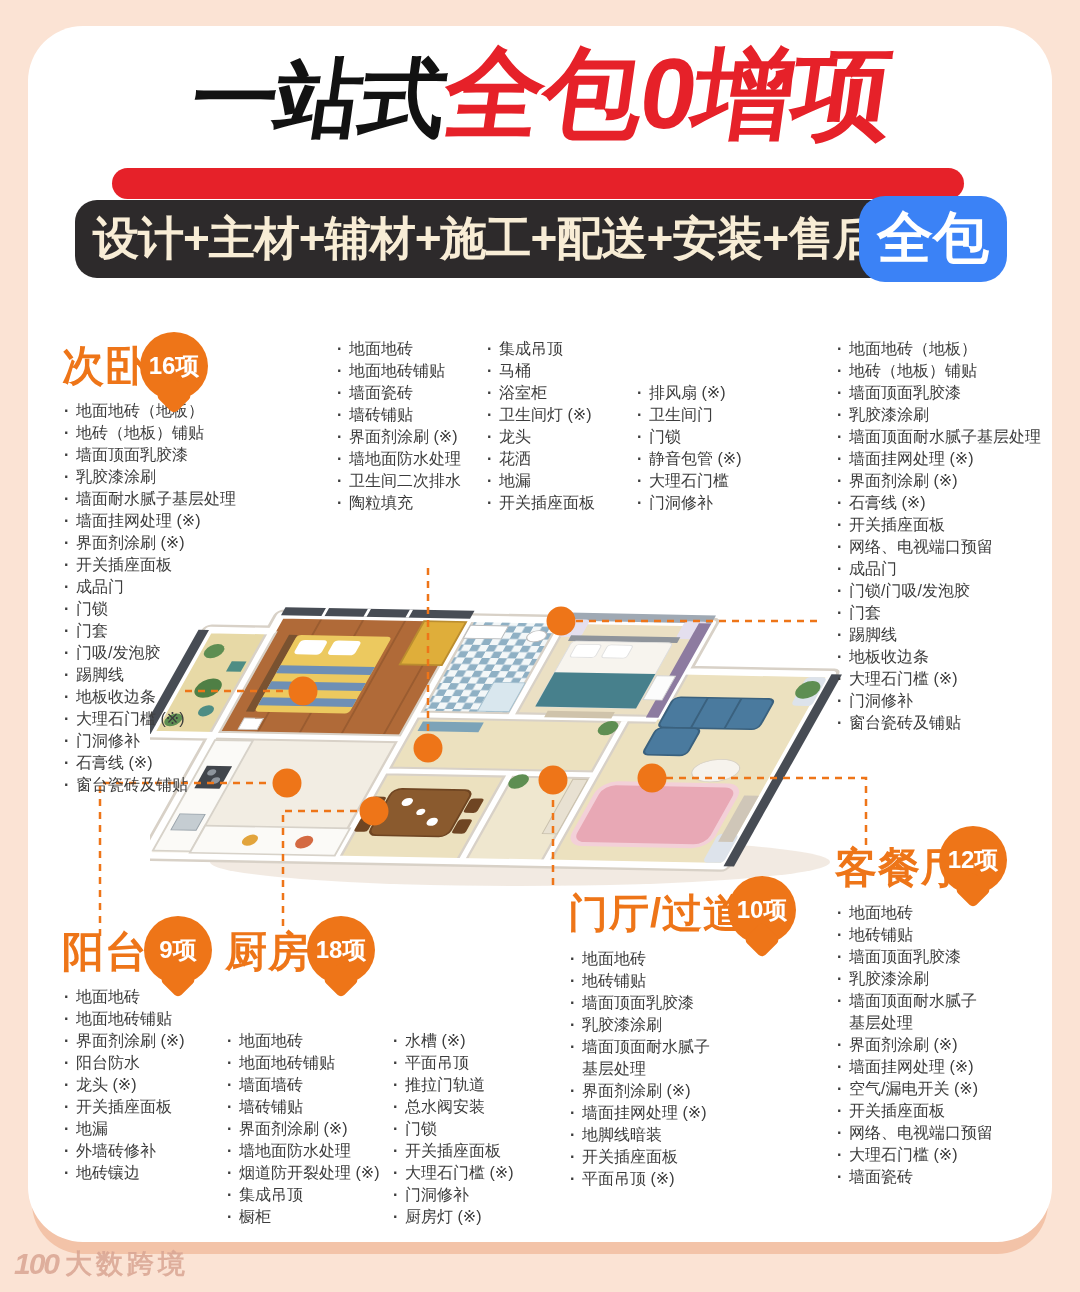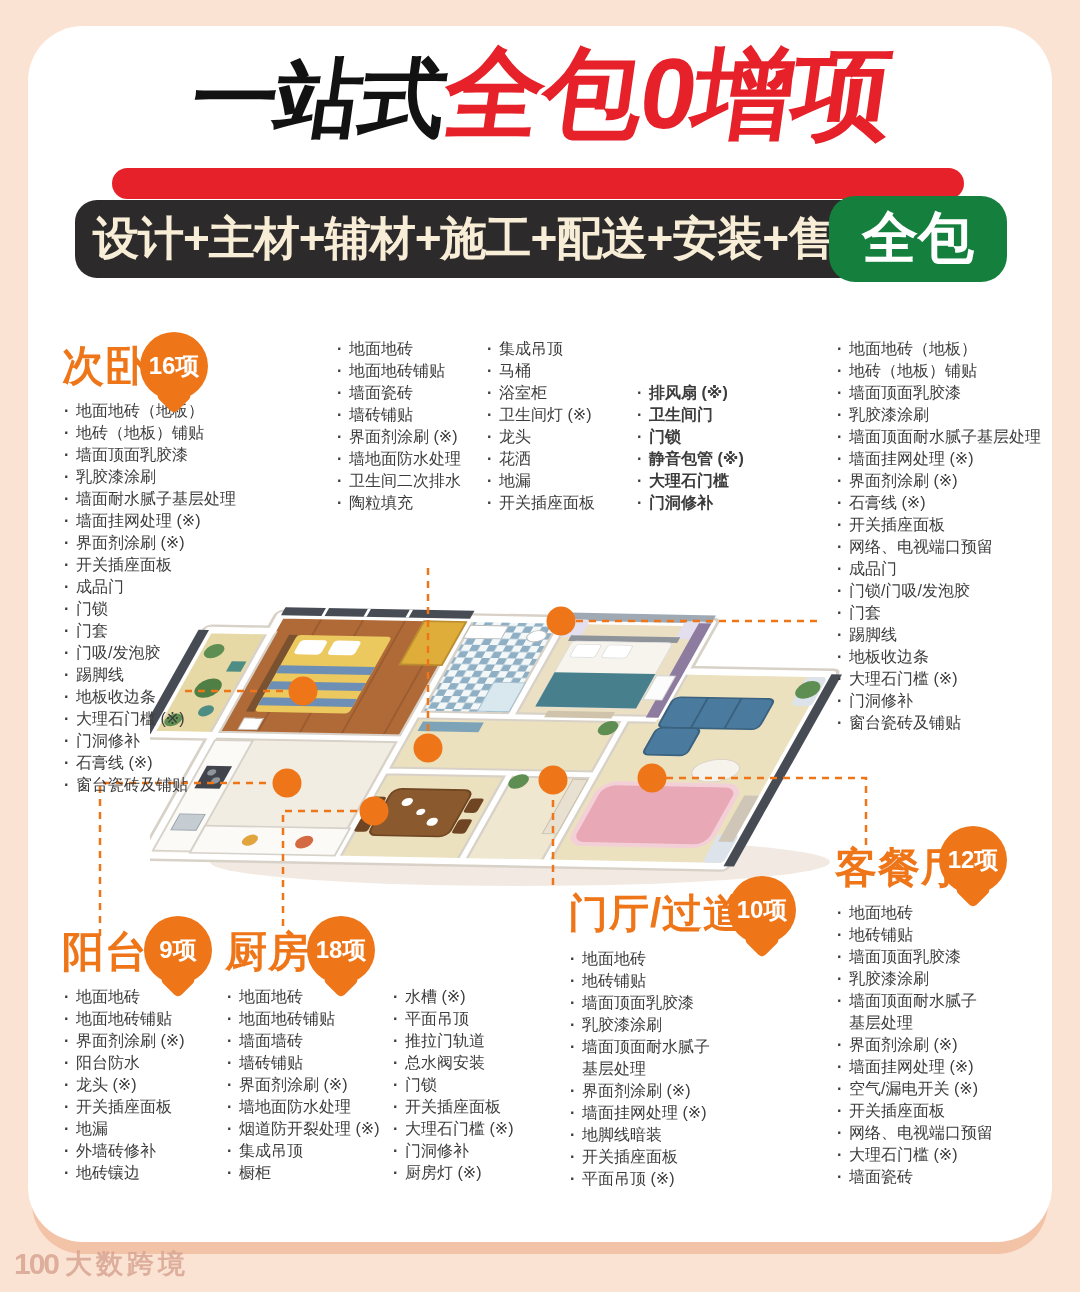--- a/index.html
+++ b/index.html
@@ -18,7 +18,7 @@
   .banner{position:absolute;left:75px;top:200px;width:930px;height:78px;background:#2d2a2b;border-radius:22px;}
   .banner-text{position:absolute;left:18px;top:50%;transform:translateY(-50%);font-size:46px;font-weight:bold;
                color:#f8edd6;white-space:nowrap;letter-spacing:-1px;}
-  .banner-badge{position:absolute;right:-2px;top:-4px;width:178px;height:86px;background:#15803d;border-radius:26px;
+  .banner-badge{position:absolute;right:-2px;top:-4px;width:148px;height:86px;background:#3b82f6;border-radius:26px;
                 color:#ffffff;font-size:56px;font-weight:bold;display:flex;align-items:center;justify-content:center;}
   
   .sec{position:absolute;z-index:4;}

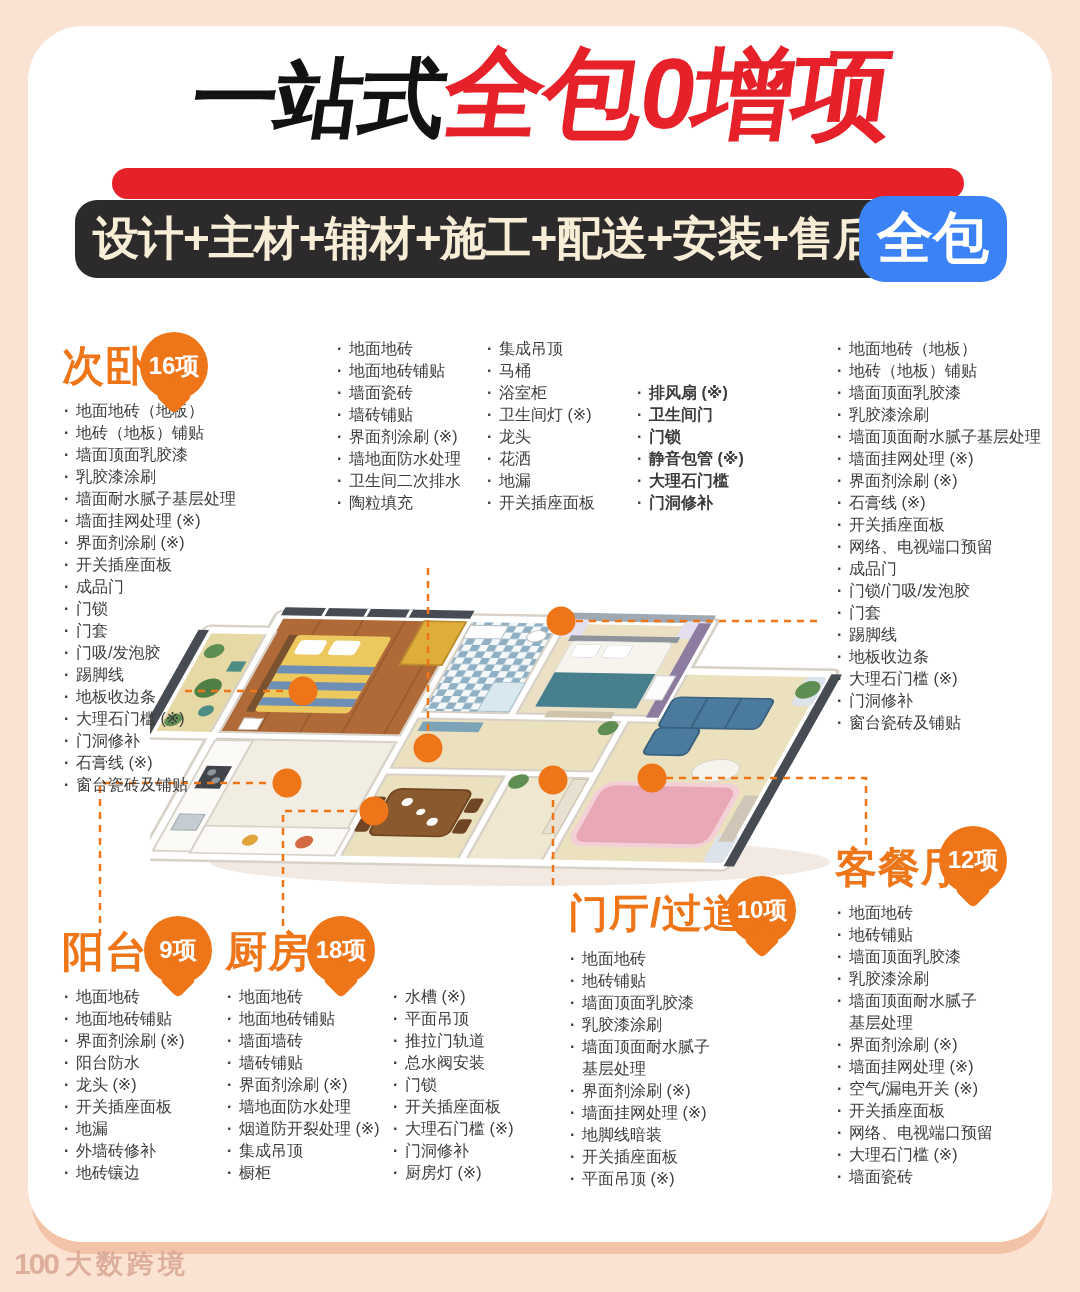--- a/index.html
+++ b/index.html
@@ -36,7 +36,7 @@
   #sec-ciwo{left:62px;top:338px;width:245px;}
   #sec-wsj{left:335px;top:338px;width:450px;}
   #sec-wsj .items{width:146px;}
-  #sec-wsj .items:last-child{width:152px;font-weight:bold;}
+  #sec-wsj .items:last-child{width:152px;}
   #sec-zhuwo{left:835px;top:338px;width:235px;}
   #sec-yangtai{left:62px;top:924px;width:180px;}
   #sec-chufang{left:225px;top:924px;width:330px;}

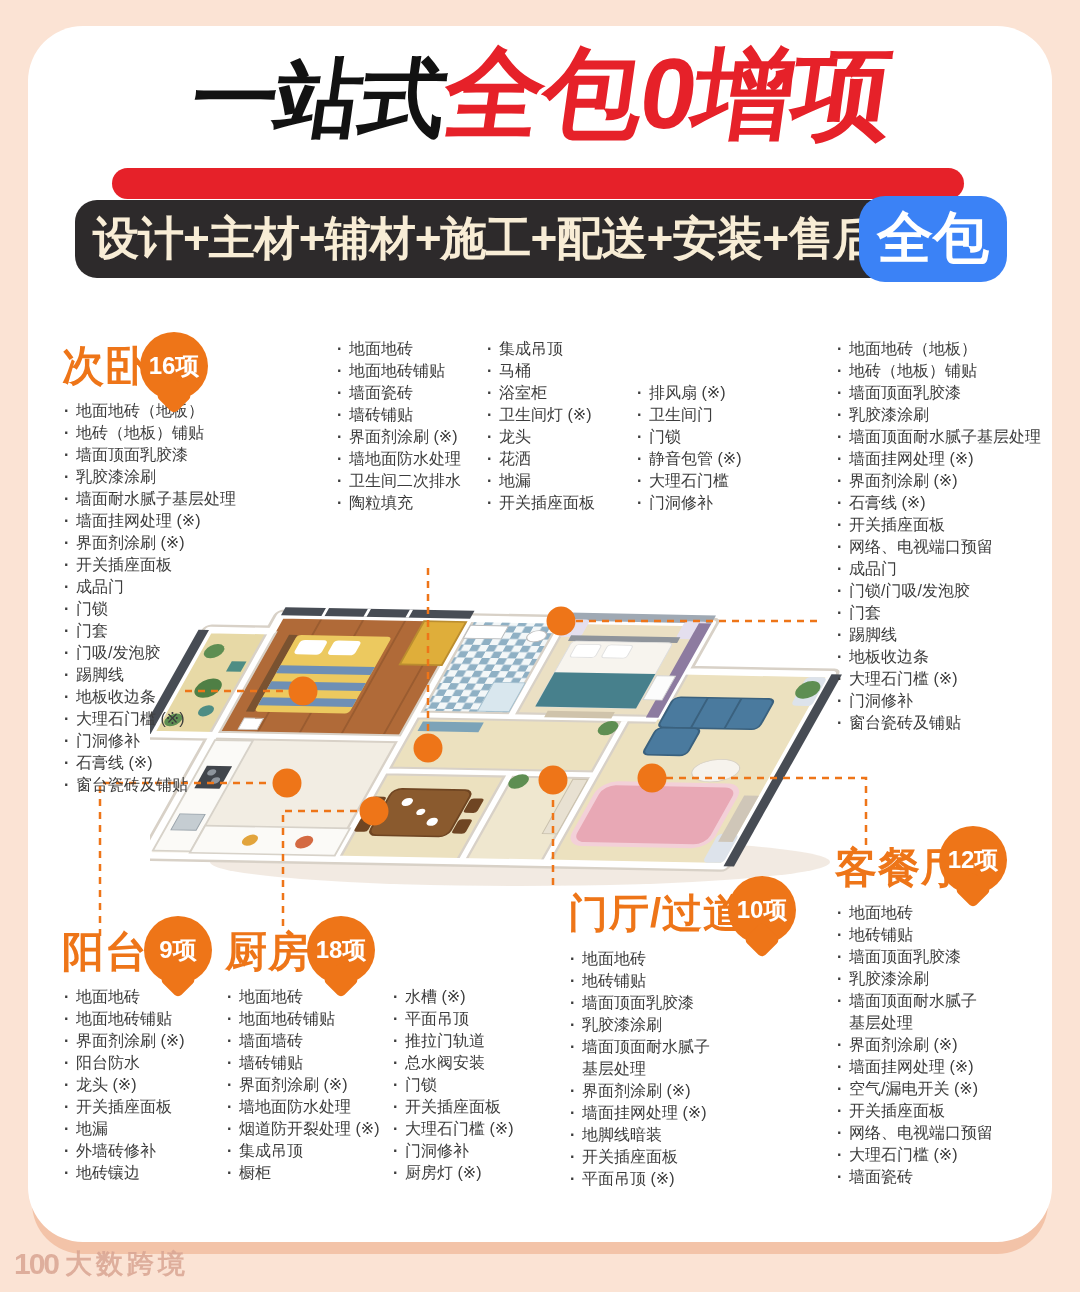--- a/index.html
+++ b/index.html
@@ -41,7 +41,7 @@
   #sec-yangtai{left:62px;top:924px;width:180px;}
   #sec-chufang{left:225px;top:924px;width:330px;}
   #sec-chufang .items:first-child{width:160px;}
-  #sec-chufang .items:last-child{width:164px;}
+  #sec-chufang .items:last-child{width:164px;margin-top:44px;}
   #sec-menting{left:568px;top:886px;width:222px;}
   #sec-kecanting{left:835px;top:840px;width:235px;}
   

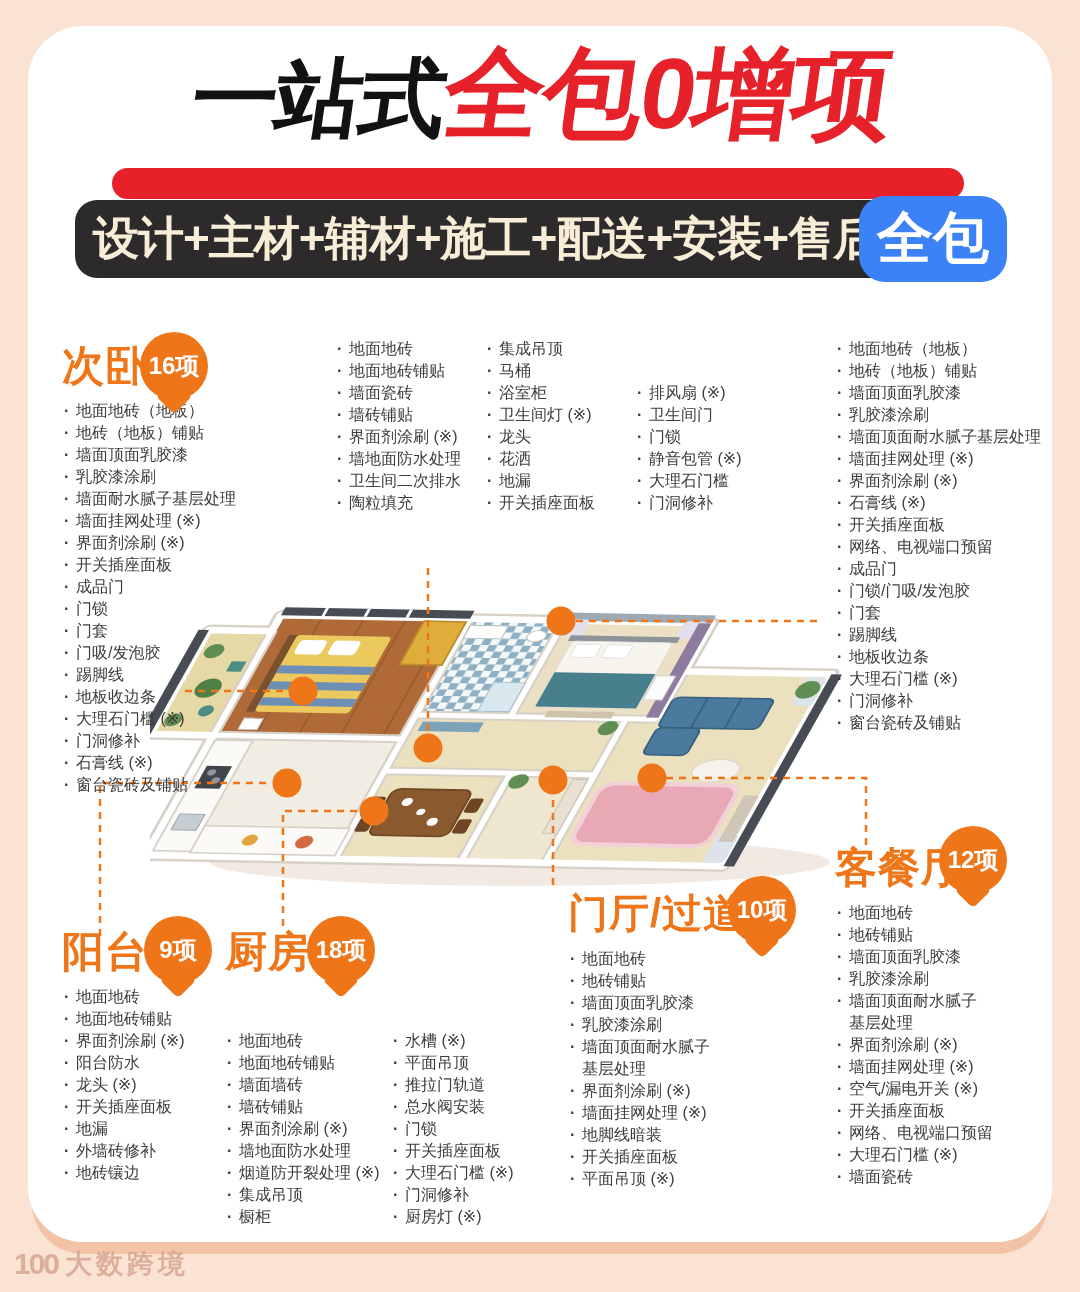--- a/index.html
+++ b/index.html
@@ -51,7 +51,7 @@
   .note{position:absolute;left:735px;top:1198px;font-size:17.5px;color:#3f3f3f;z-index:4;white-space:nowrap;}
   .wm{position:absolute;left:14px;top:1246px;display:flex;align-items:center;gap:7px;color:#d9a593;
       font-weight:bold;opacity:.85;z-index:5;}
-  .wm-logo{font-size:30px;letter-spacing:-2px;}
+  .wm-logo{font-size:30px;font-style:italic;letter-spacing:-2px;}
   .wm-text{font-size:27px;letter-spacing:4px;}
 </style>
 </head>

